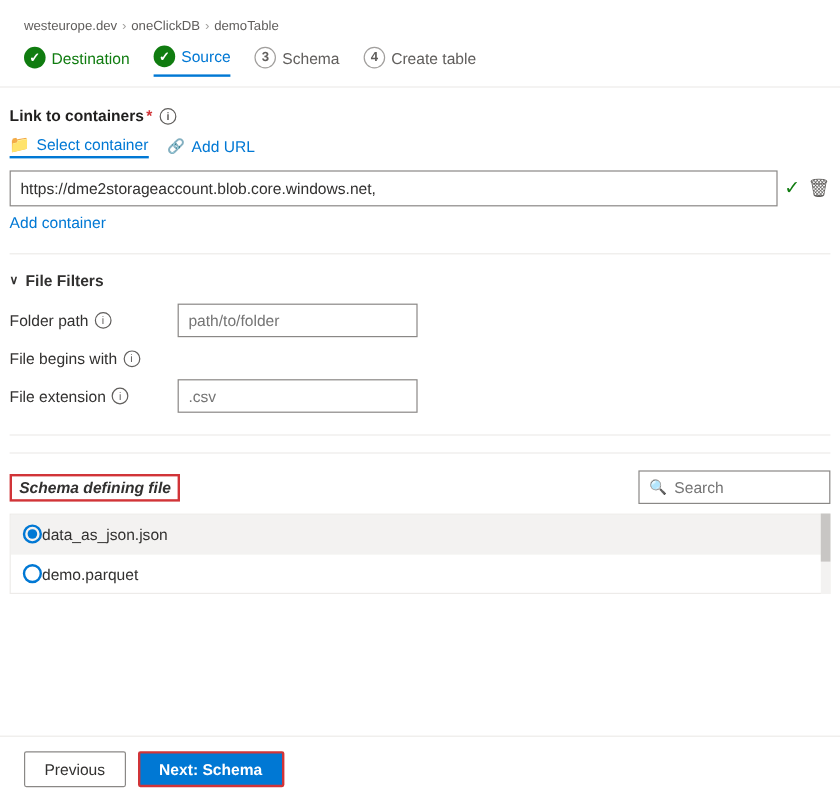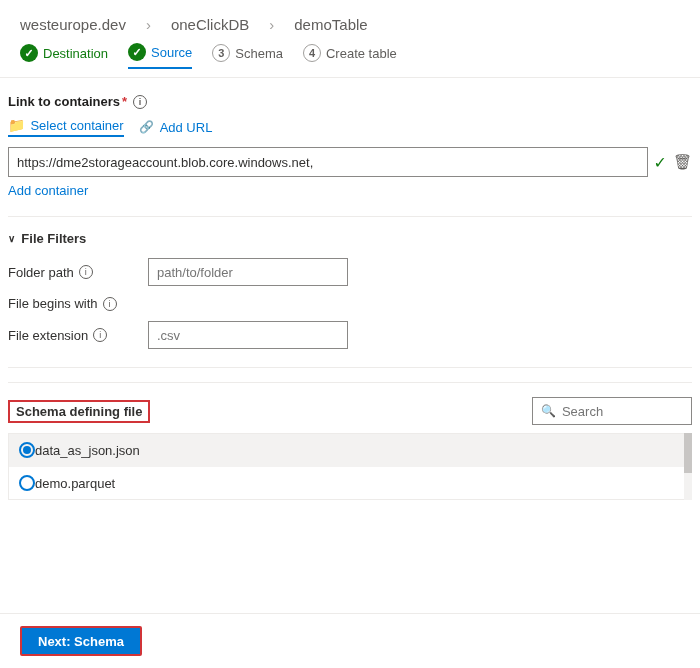--- a/index.html
+++ b/index.html
@@ -29,11 +29,11 @@
       margin-bottom: 4px;
     }
     .breadcrumb {
-      font-size: 15px;
+      font-size: 11px;
       color: #605e5c;
       display: flex;
       align-items: center;
-      gap: 20px;
+      gap: 4px;
       margin-bottom: 10px;
     }
     .breadcrumb span.sep { color: #a19f9d; }

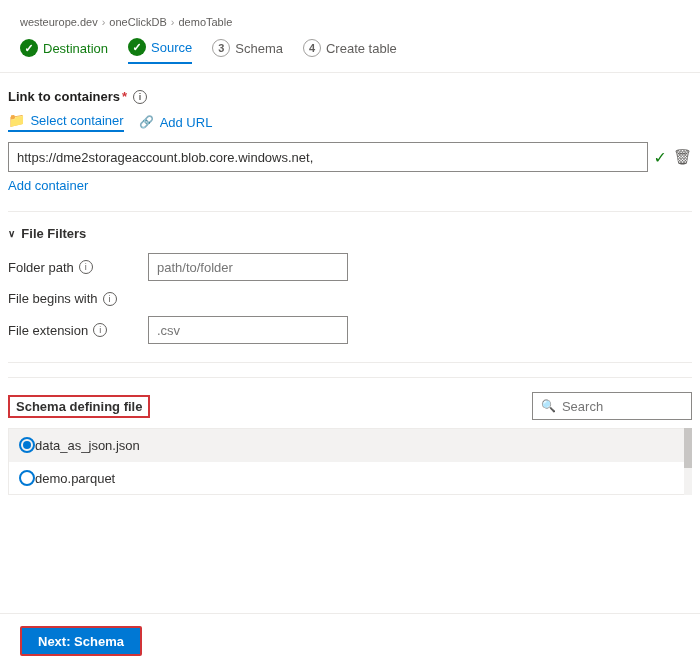--- a/index.html
+++ b/index.html
@@ -210,6 +210,7 @@
       color: #323130;
       border: 2px solid #d13438;
       padding: 2px 6px;
+      font-style: italic;
     }
     .search-box {
       display: flex;

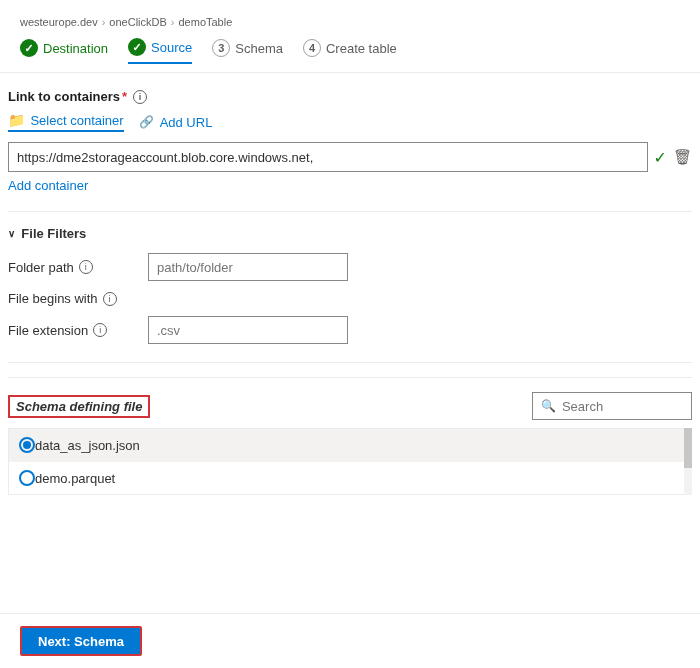--- a/index.html
+++ b/index.html
@@ -434,6 +434,7 @@
   </div>
 
   <div class="footer">
+    <button class="btn btn-secondary">Previous</button>
     <button class="btn btn-primary">Next: Schema</button>
   </div>
 </div>

